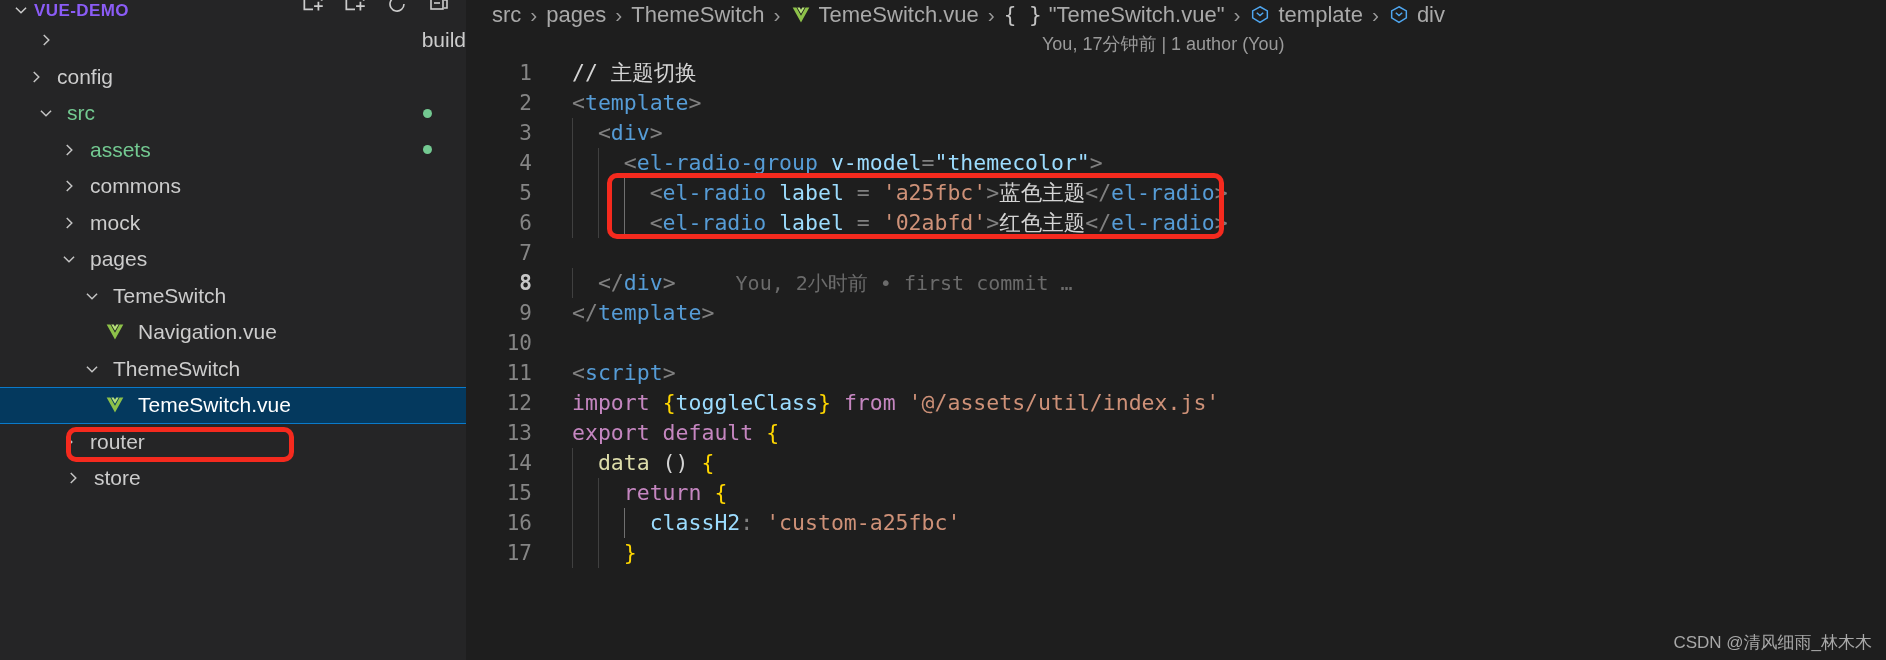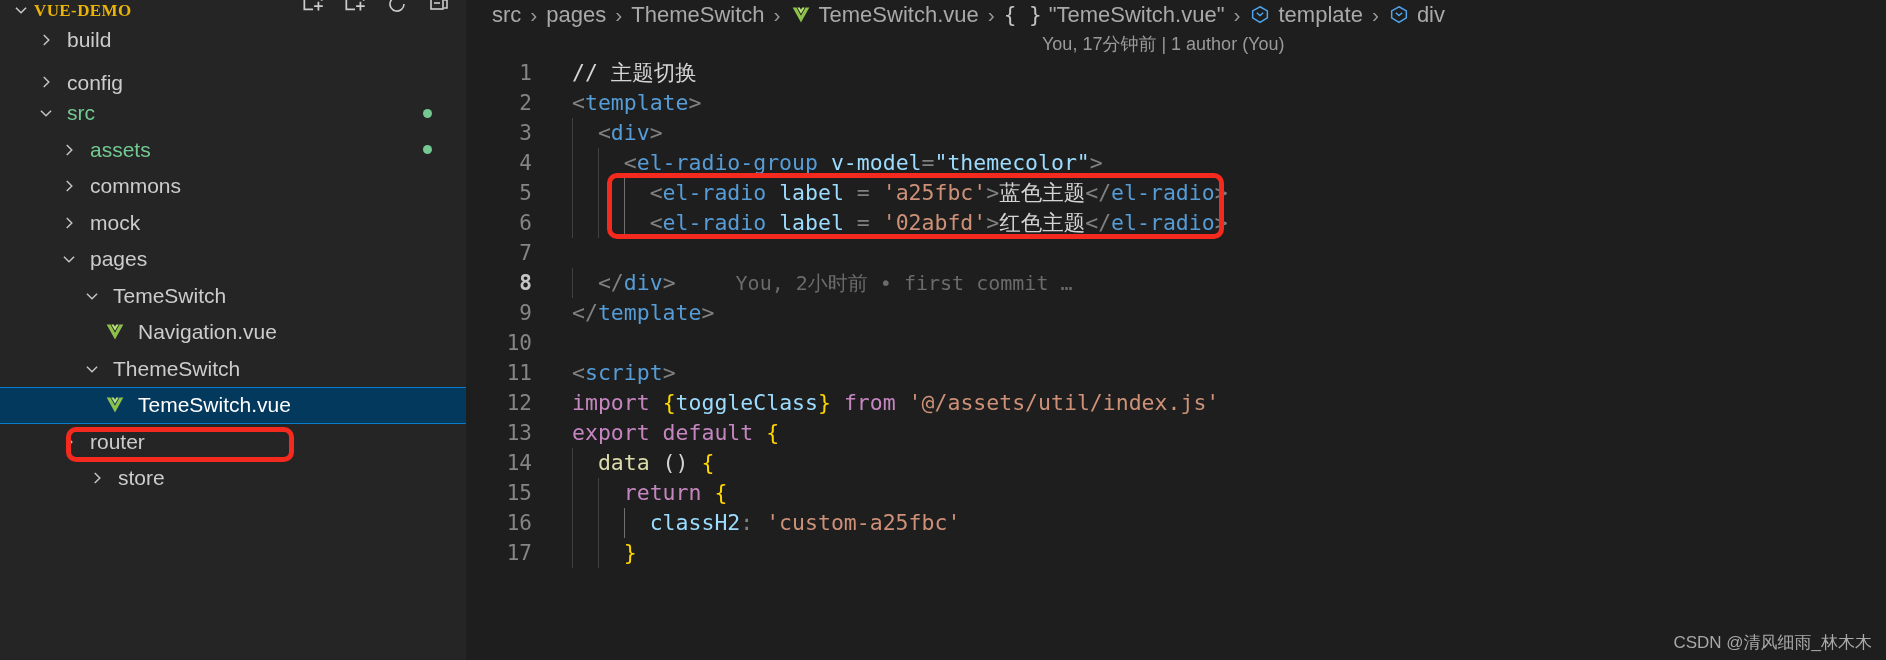--- a/index.html
+++ b/index.html
@@ -38,11 +38,11 @@
     line-height: 1;
   }
   .explorer-title {
-    color: #eab308;
+    color: #8b5cf6;
     font-size: 17px;
     font-weight: bold;
     letter-spacing: .4px;
-    font-family: Liberation Serif, serif;
+    font-family: Liberation Sans, sans-serif;
   }
   .explorer-actions {
     position: absolute;

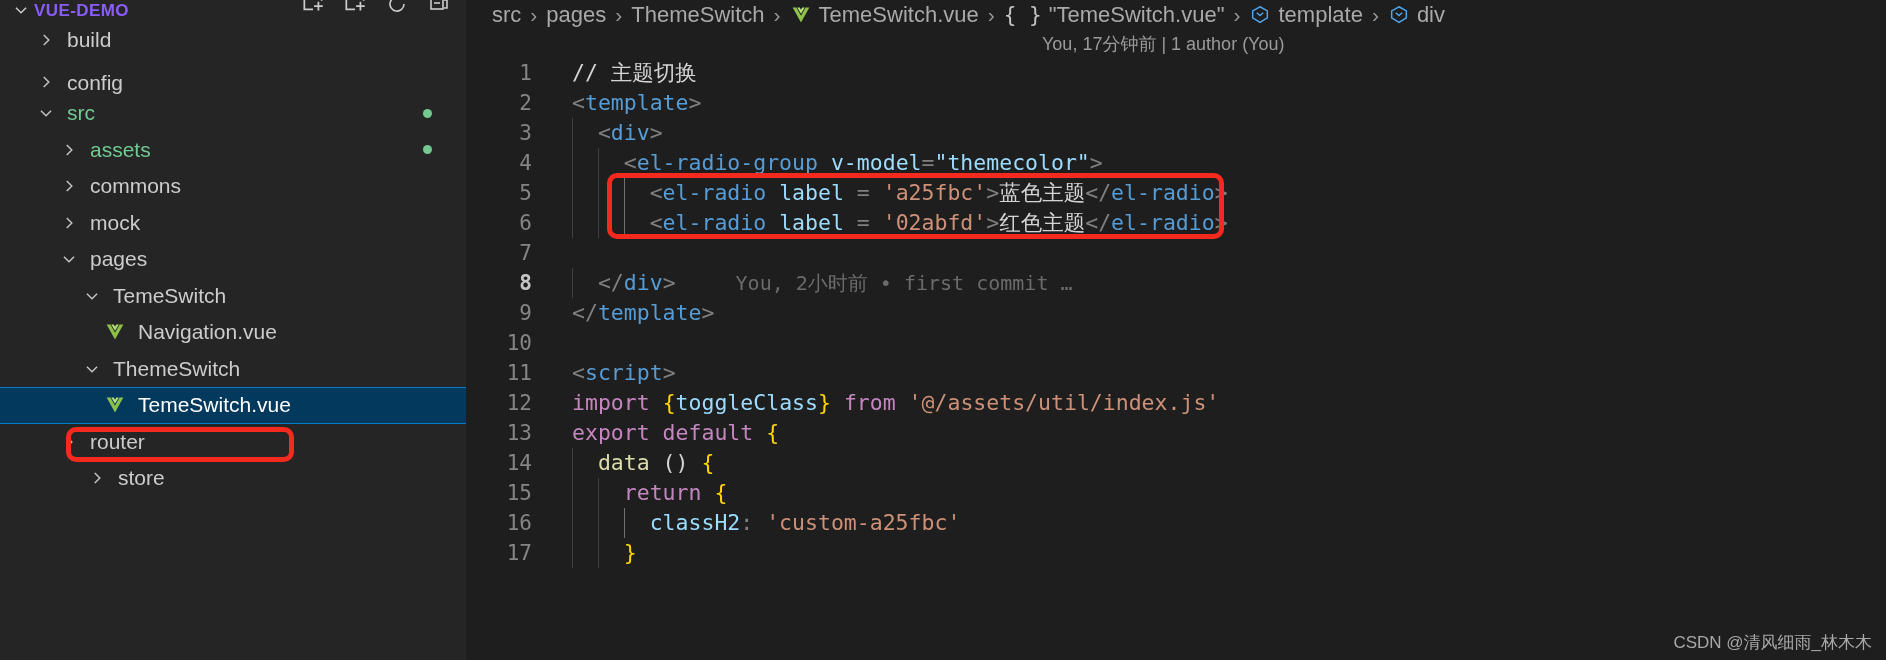--- a/index.html
+++ b/index.html
@@ -250,7 +250,7 @@
     </div>
 
     <div class="tree" id="tree">
-        <div class="row" style="padding-left: 33px;">
+        <div class="row" style="padding-left: 33px; justify-content: space-between;">
           <span class="chev">
             <svg width="18" height="18" viewBox="0 0 16 16">
               <path d="M6 3.5 L10.5 8 L6 12.5" stroke="#c5c5c5" stroke-width="1.3" fill="none"></path>

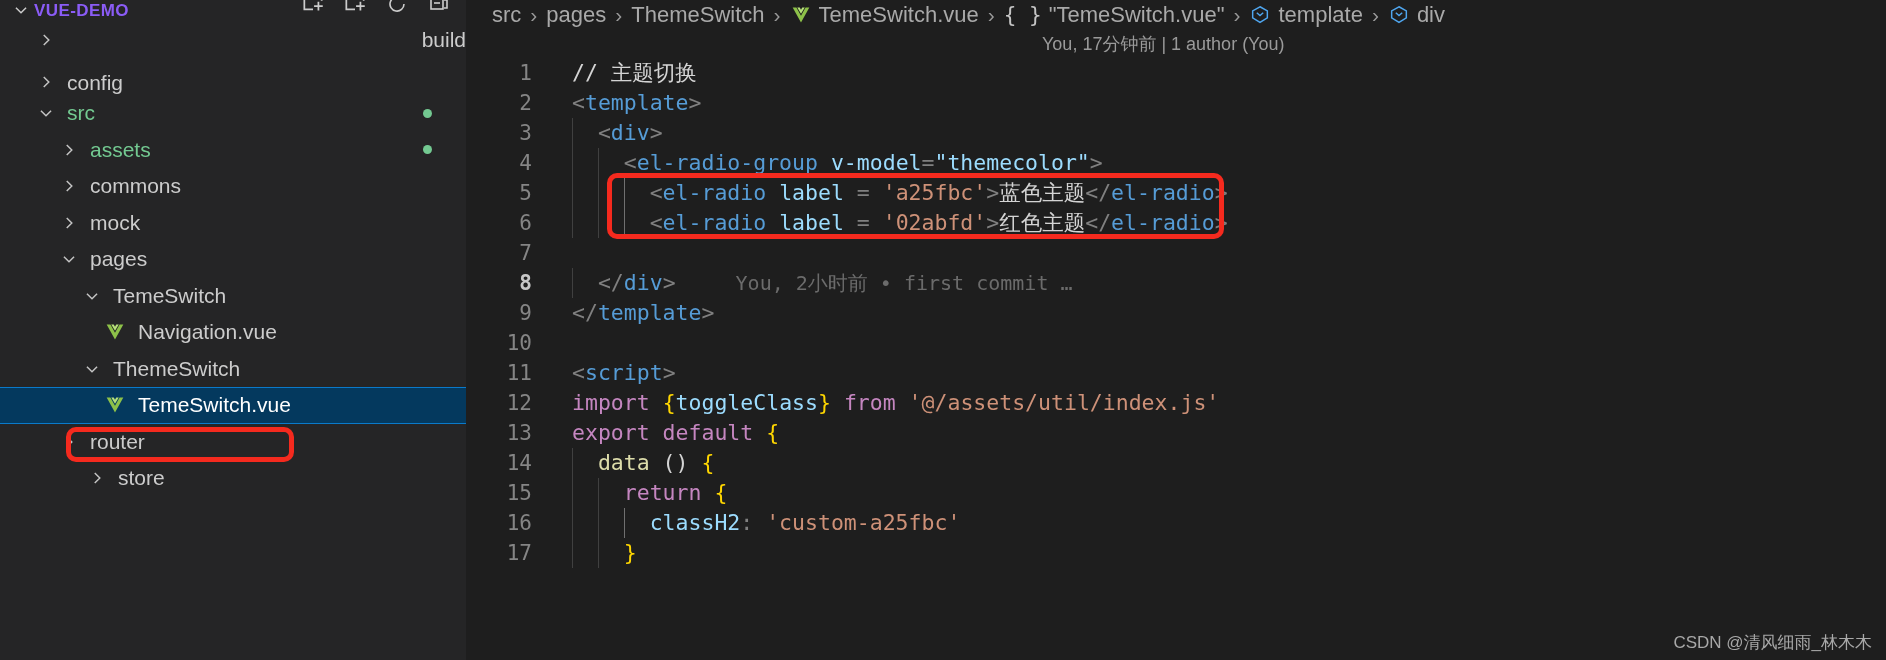--- a/index.html
+++ b/index.html
@@ -258,7 +258,7 @@
           </span>
           <span class="lbl">build</span>
         </div>
-        <div class="row" style="padding-left: 33px; align-items: flex-end;">
+        <div class="row" style="padding-left: 23px;">
           <span class="chev">
             <svg width="18" height="18" viewBox="0 0 16 16">
               <path d="M6 3.5 L10.5 8 L6 12.5" stroke="#c5c5c5" stroke-width="1.3" fill="none"></path>

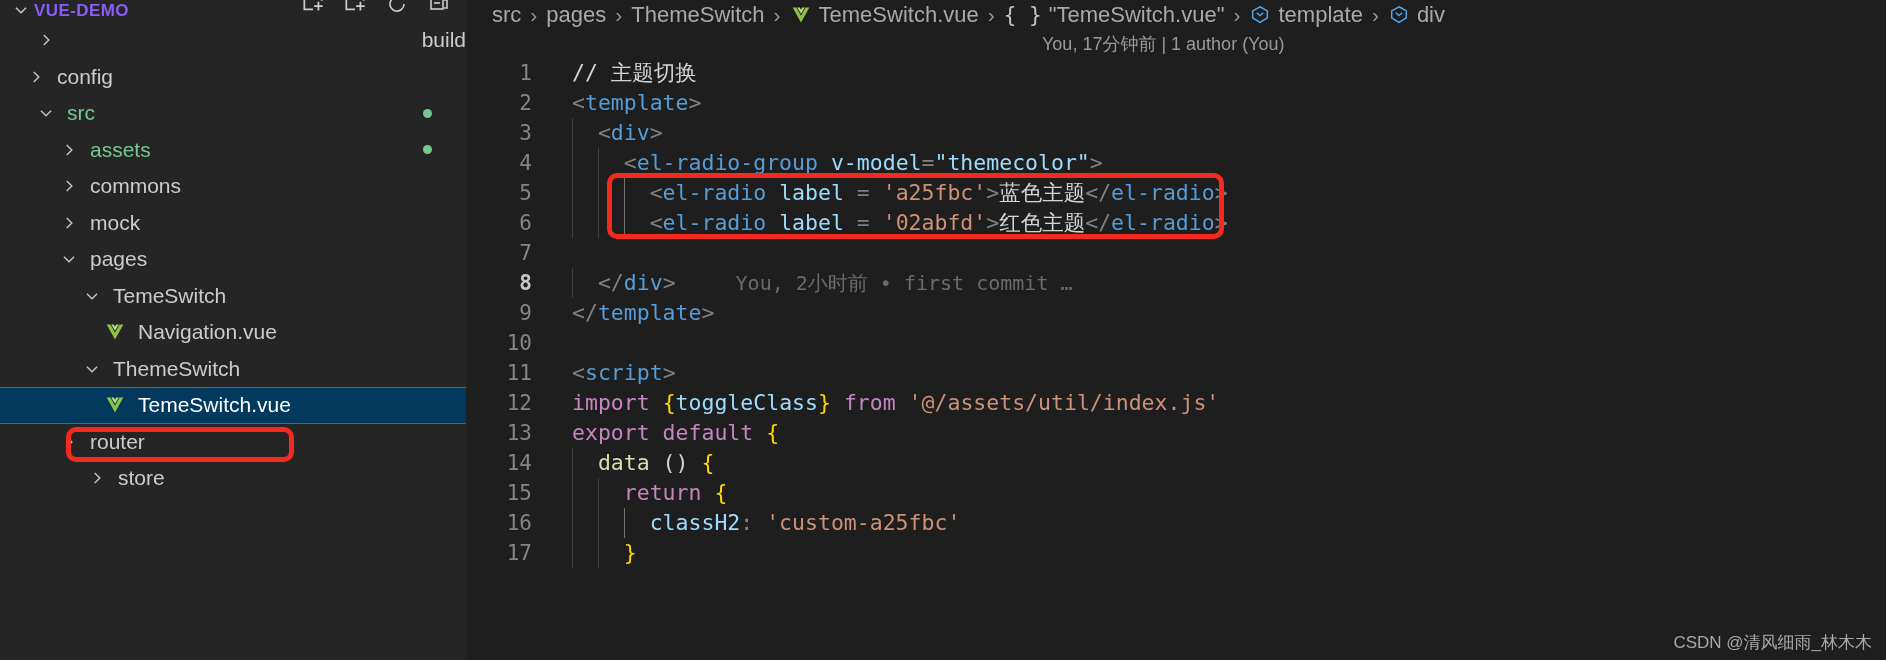--- a/index.html
+++ b/index.html
@@ -350,7 +350,7 @@
           </span>
           <span class="lbl">router</span>
         </div>
-        <div class="row" style="padding-left: 84px;">
+        <div class="row" style="padding-left: 60px;">
           <span class="chev">
             <svg width="18" height="18" viewBox="0 0 16 16">
               <path d="M6 3.5 L10.5 8 L6 12.5" stroke="#c5c5c5" stroke-width="1.3" fill="none"></path>

